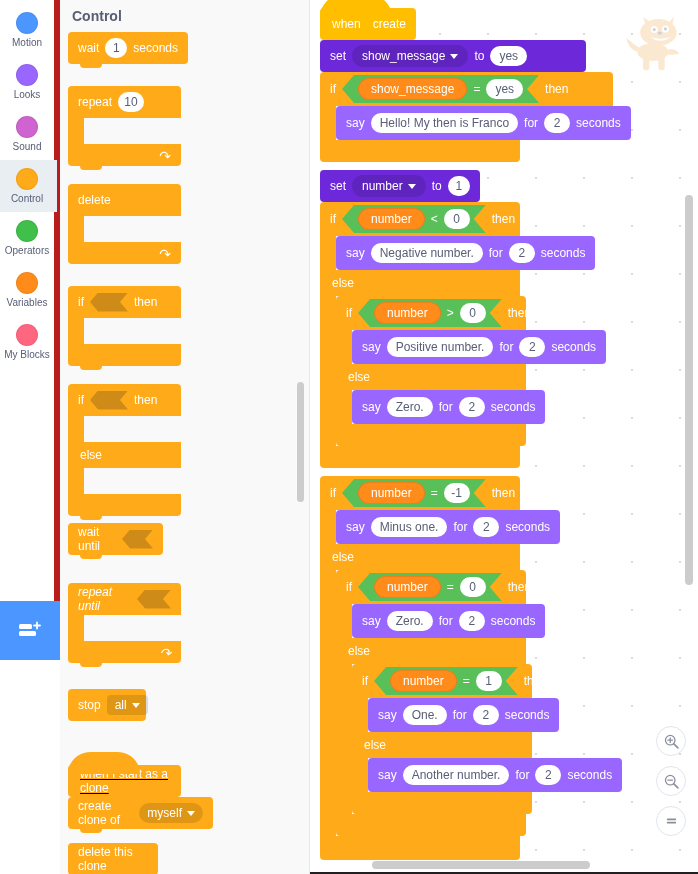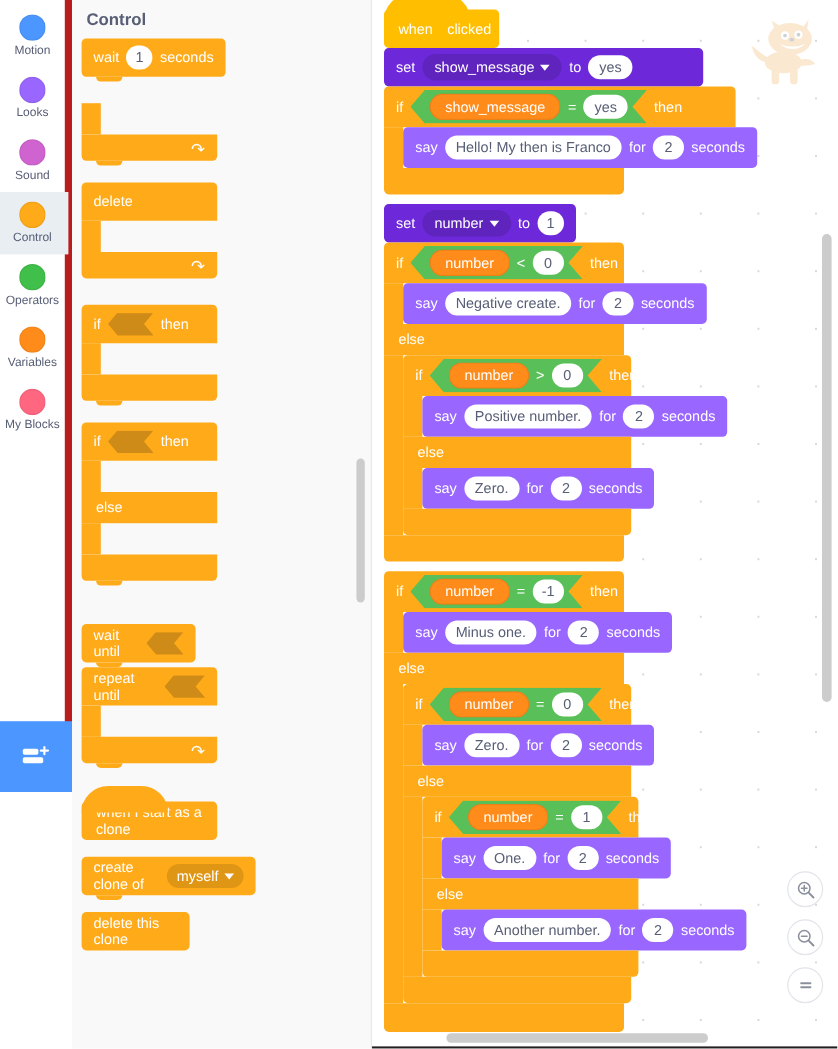--- a/index.html
+++ b/index.html
@@ -377,7 +377,7 @@
           <rect x="2" y="2" width="1.6" height="13" fill="#45993d"></rect>
           <path d="M4 3 h9 l-2 3 l2 3 h-9 z" fill="#4cbf56" stroke="#45993d" stroke-width="0.7"></path>
         </svg>
-        <span>clicked</span>
+        <span>create</span>
       </div>
 
       <div class="blk var stack" style="width:266px;">

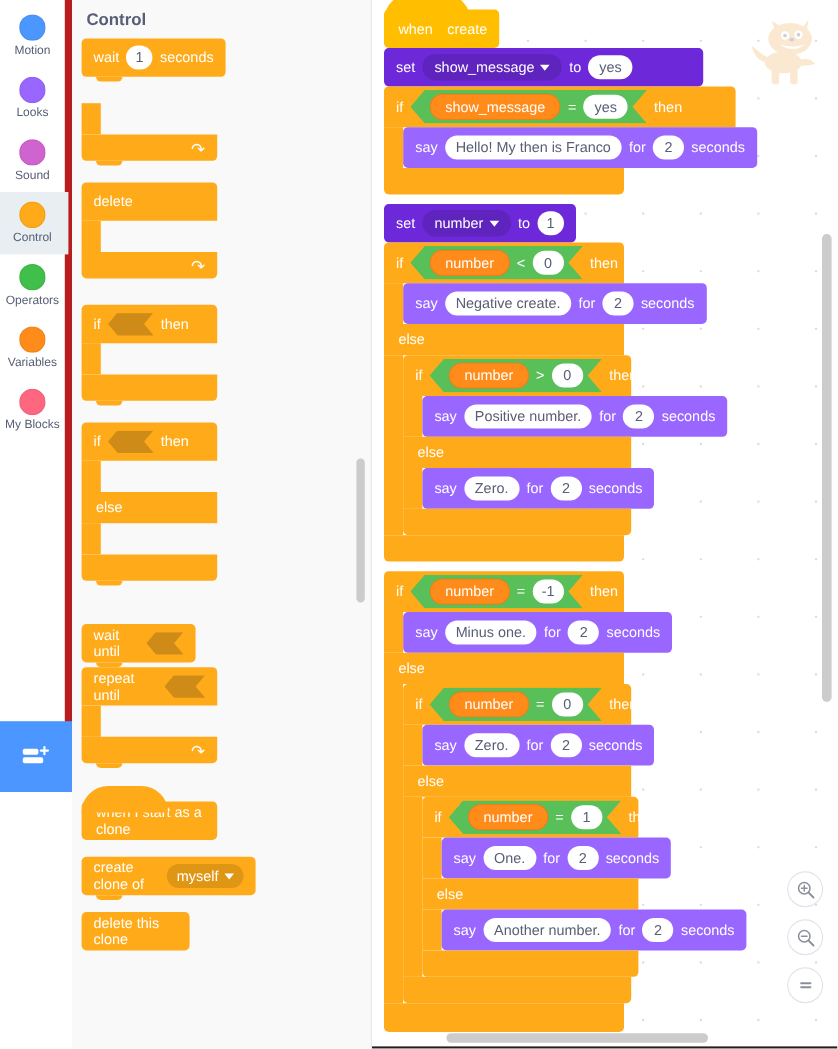--- a/index.html
+++ b/index.html
@@ -228,6 +228,10 @@
 
       <div style="padding-left:8px; margin-top:22px;">
         <div style="width:113px;">
+          <div class="blk ctrl stack c-top">
+            <span>repeat</span>
+            <span class="num-w">10</span>
+          </div>
           <div class="row">
             <div class="blk ctrl c-arm" style="height:26px;"></div>
           </div>

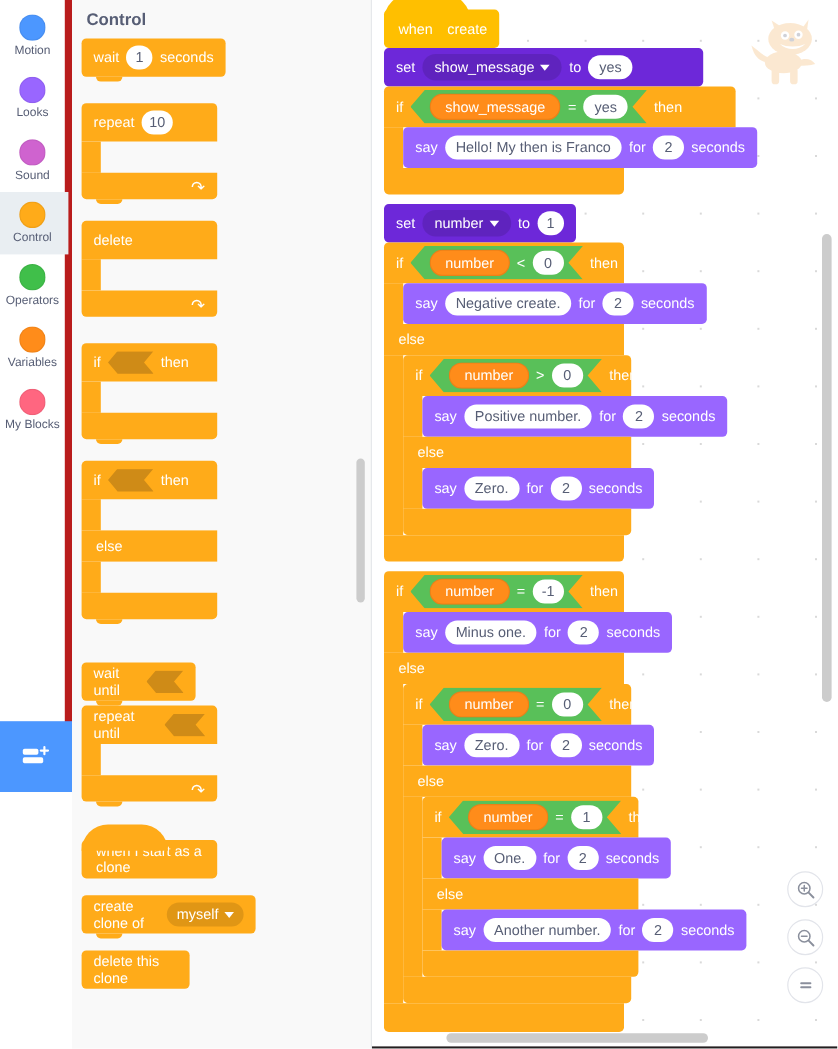--- a/index.html
+++ b/index.html
@@ -441,7 +441,7 @@
           <div class="blk ctrl c-arm" style="height:34px;"></div>
           <div class="blk look stack" style="height:34px;border-radius:4px;">
             <span>say</span>
-            <span class="oval-w">Negative create.</span>
+            <span class="oval-w">Negative number.</span>
             <span>for</span>
             <span class="num-w">2</span>
             <span>seconds</span>

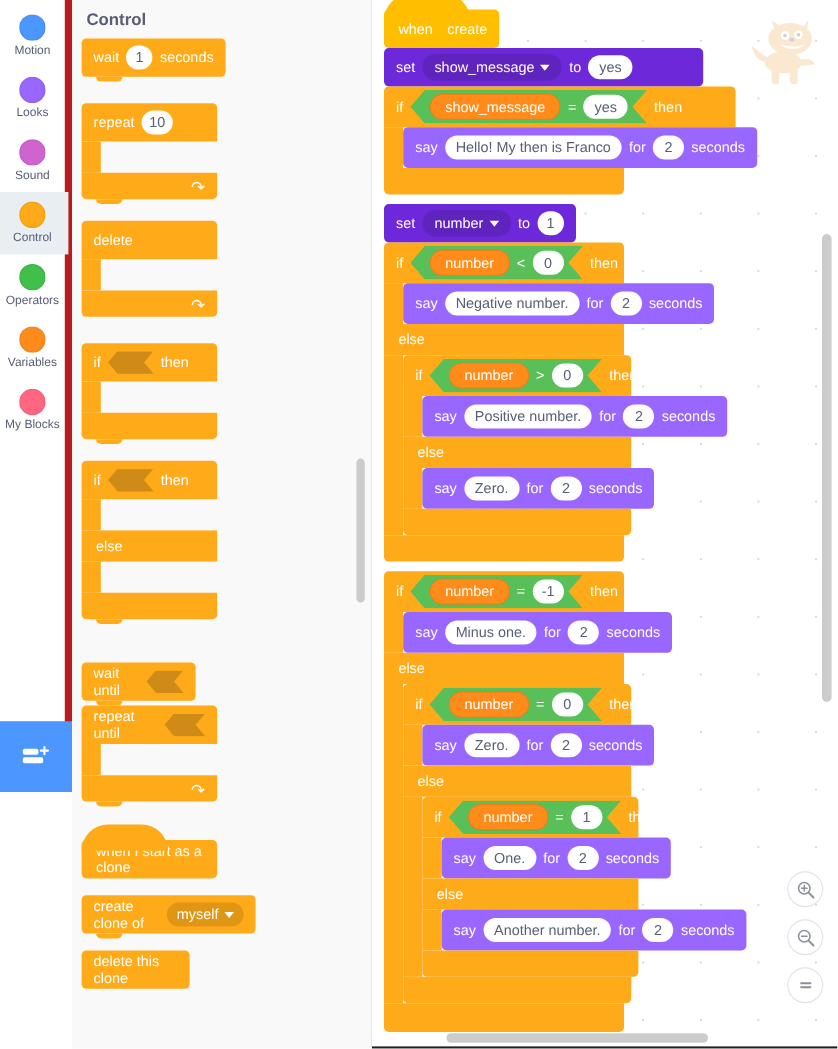--- a/index.html
+++ b/index.html
@@ -294,7 +294,7 @@
         </div>
       </div>
 
-      <div style="padding-left:8px; margin-top:36px;">
+      <div style="padding-left:8px; margin-top:7px;">
         <div class="blk ctrl stack" style="width:95px;">
           <span>wait until</span>
           <span class="hex-empty"></span>

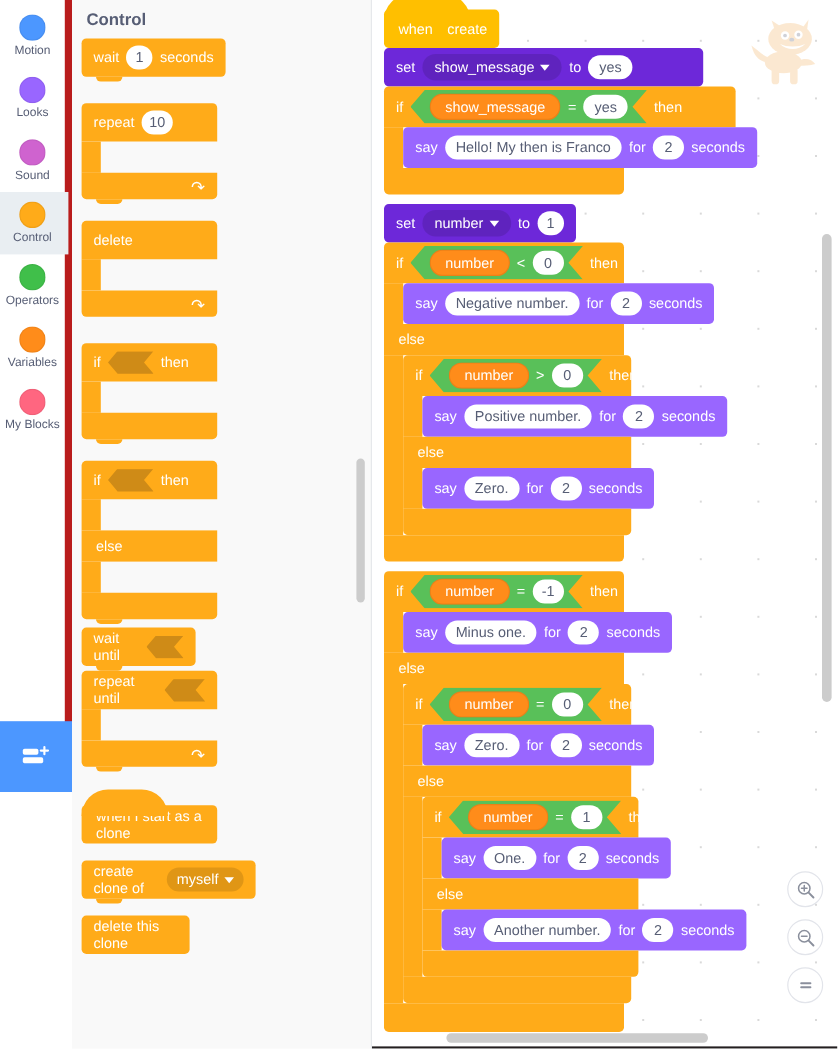--- a/index.html
+++ b/index.html
@@ -302,7 +302,7 @@
         </div>
       </div>
 
-      <div style="padding-left:8px; margin-top:4px;">
+      <div style="padding-left:8px; margin-top:28px;font-style:italic;">
         <div style="width:113px;">
           <div class="blk ctrl stack c-top">
             <span>repeat until</span>

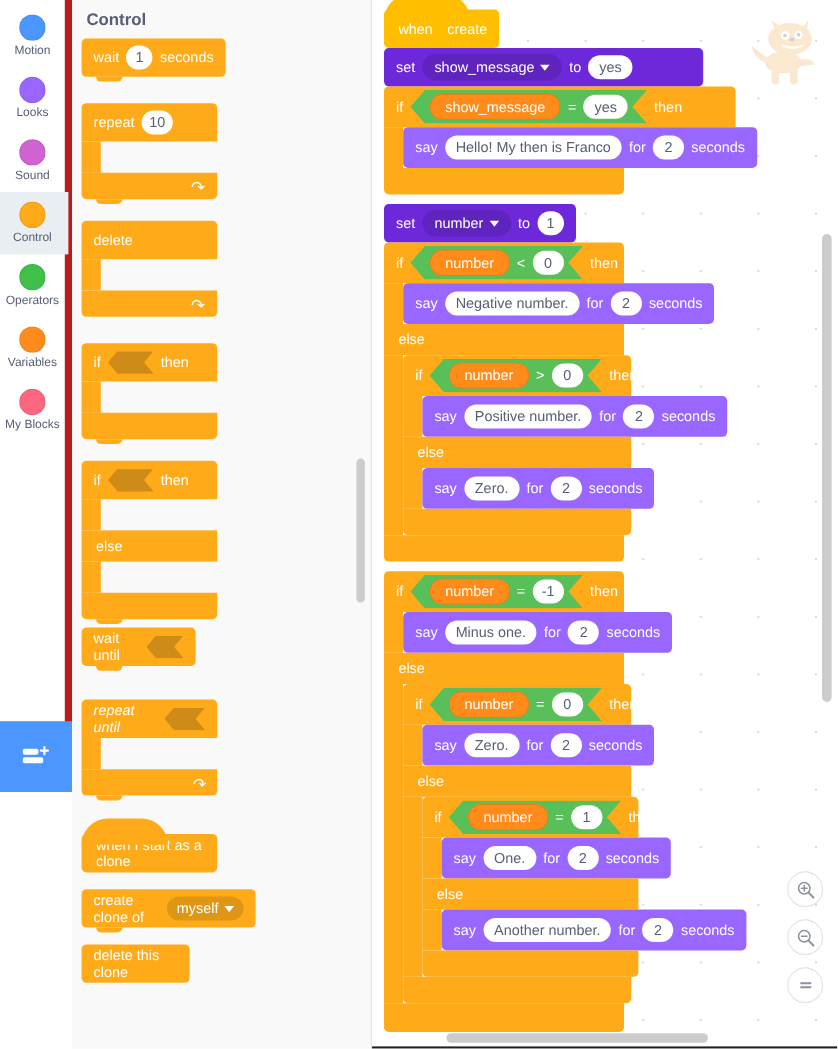--- a/index.html
+++ b/index.html
@@ -318,6 +318,15 @@
         </div>
       </div>
 
+      <div style="padding-left:8px; margin-top:26px;">
+        <div class="blk ctrl stack" style="width:78px;">
+          <span>stop</span>
+          <span class="drop">
+            <span>all</span>
+            <span class="drop-arrow"></span>
+          </span>
+        </div>
+      </div>
 
       <div style="padding-left:8px; margin-top:32px;">
         <div class="blk ctrl hat" style="width:113px;">

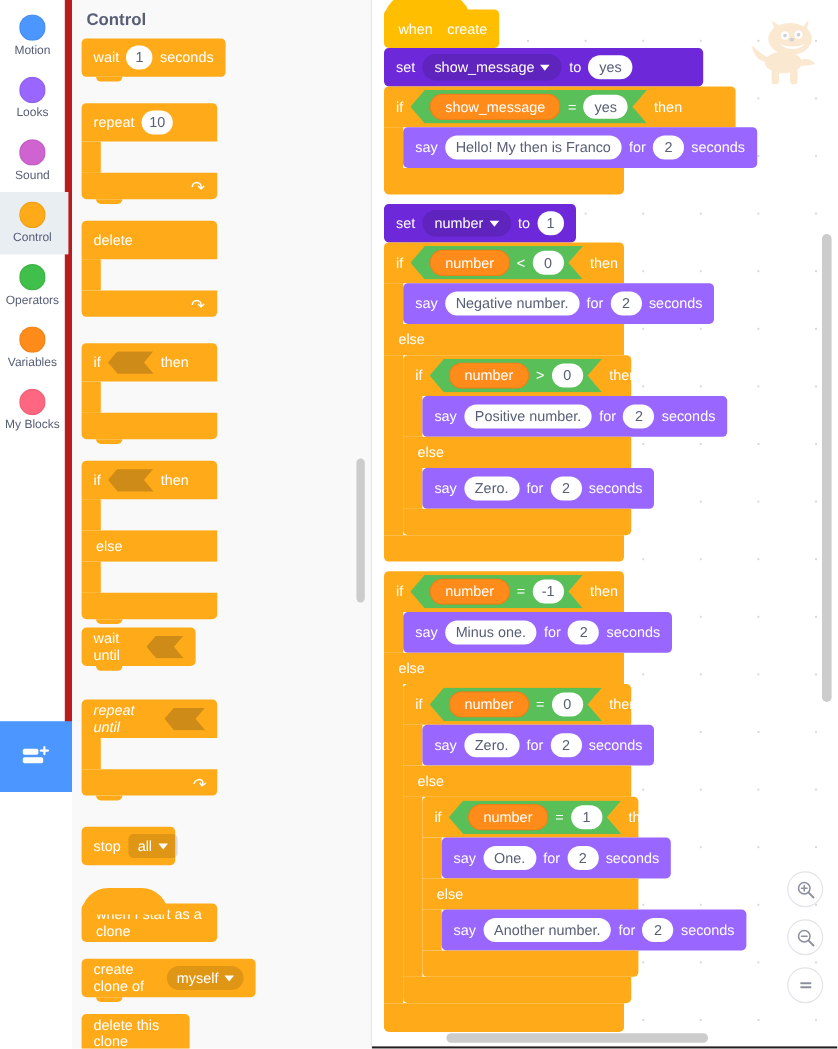--- a/index.html
+++ b/index.html
@@ -328,7 +328,7 @@
         </div>
       </div>
 
-      <div style="padding-left:8px; margin-top:32px;">
+      <div style="padding-left:8px; margin-top:44px;text-decoration:underline;">
         <div class="blk ctrl hat" style="width:113px;">
           <span>when I start as a clone</span>
         </div>

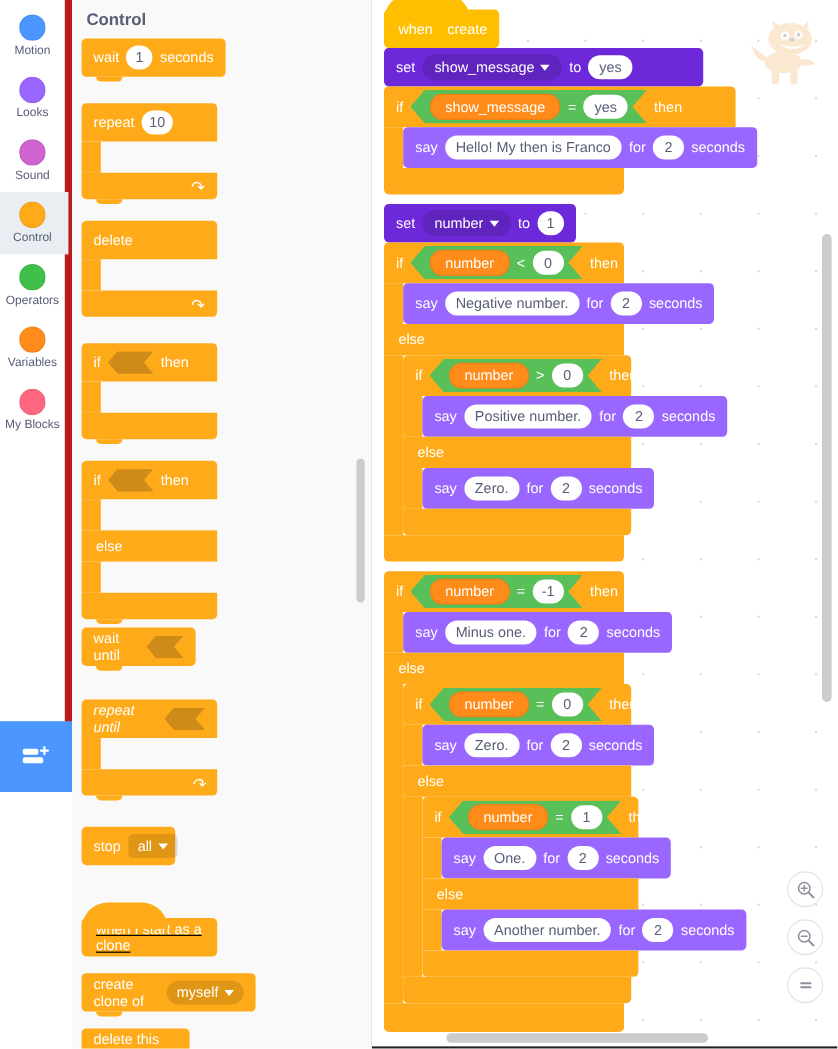--- a/index.html
+++ b/index.html
@@ -334,7 +334,7 @@
         </div>
       </div>
 
-      <div style="padding-left:8px; margin-top:14px;">
+      <div style="padding-left:8px; ">
         <div class="blk ctrl stack" style="width:145px;">
           <span>create clone of</span>
           <span class="drop" style="border-radius:13px;">

